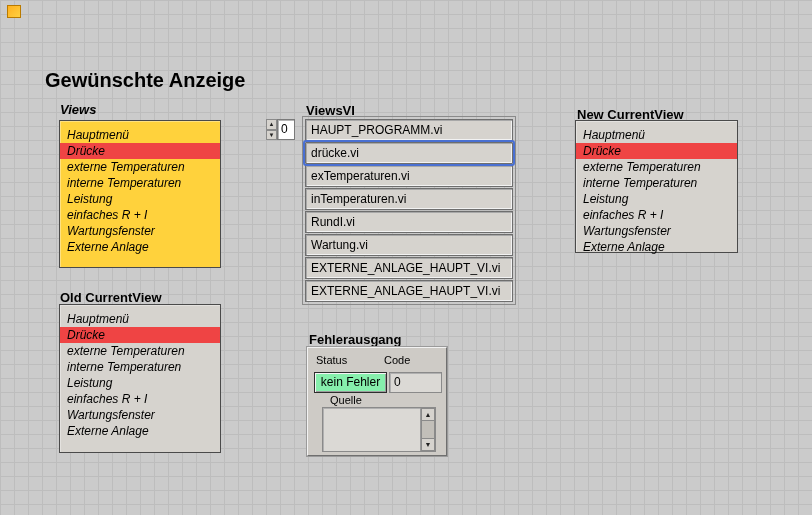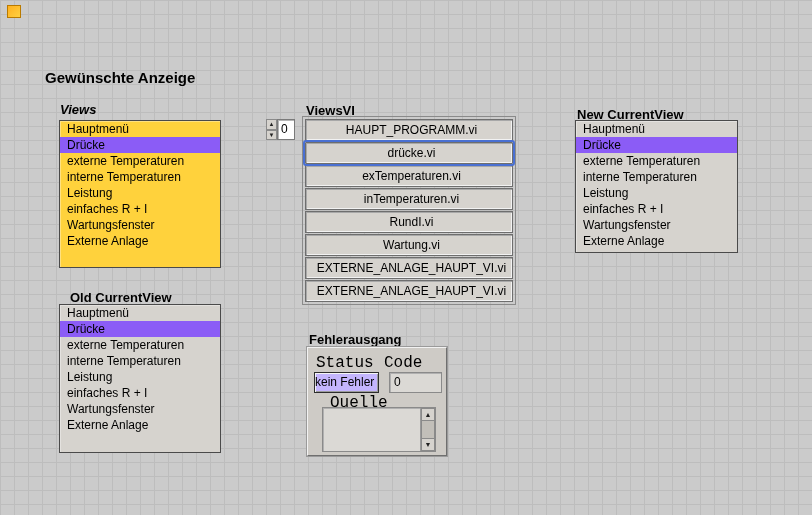--- a/index.html
+++ b/index.html
@@ -24,7 +24,7 @@
   }
   .page-title {
     position:absolute; left:45px; top:69px;
-    font-size:15px; font-weight:bold;
+    font-size:20px; font-weight:bold;
   }
   .box-label { position:absolute; font-size:13px; font-weight:bold; white-space:nowrap; }
 

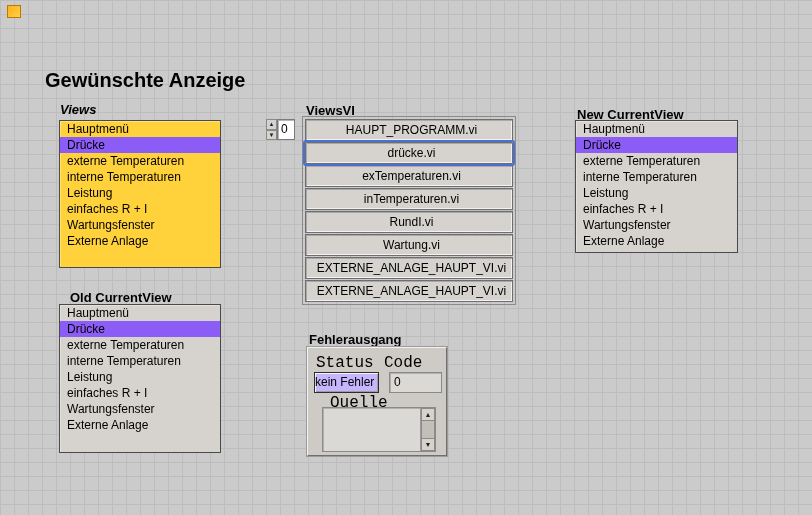--- a/index.html
+++ b/index.html
@@ -30,8 +30,9 @@
 
   
   .listbox {
-    position:absolute; border:1px solid #4a4a4a; padding-top:0;
+    position:absolute; border:1px solid #4a4a4a; padding-top:6px;
     box-shadow: inset 1px 1px 0 rgba(255,255,255,.35);
+    font-style: italic;
   }
   .listbox .row {
     height:16px; line-height:16px; padding-left:7px;

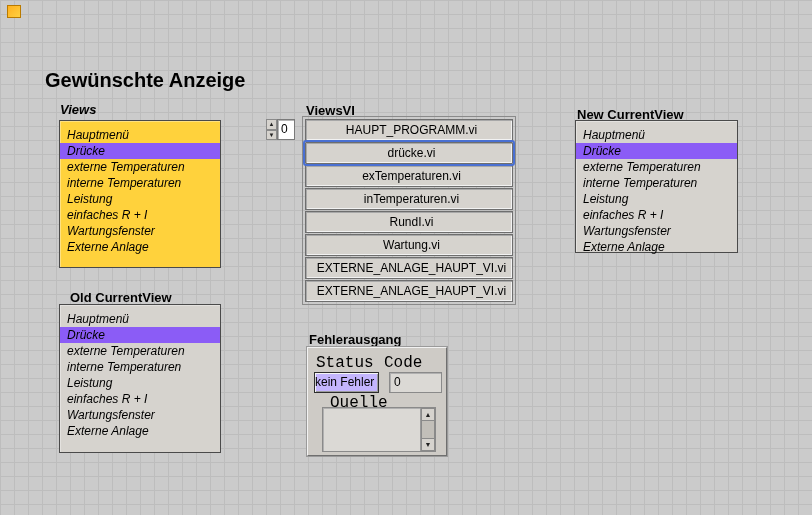--- a/index.html
+++ b/index.html
@@ -58,7 +58,7 @@
   }
   .vi-array {
     position:absolute; left:302px; top:116px; width:214px;
-    border:1px solid #8a8a8a; padding:2px;text-align:center;
+    border:1px solid #8a8a8a; padding:2px;
   }
   .vi-el {
     height:22px; line-height:20px; margin-bottom:1px; padding-left:5px;

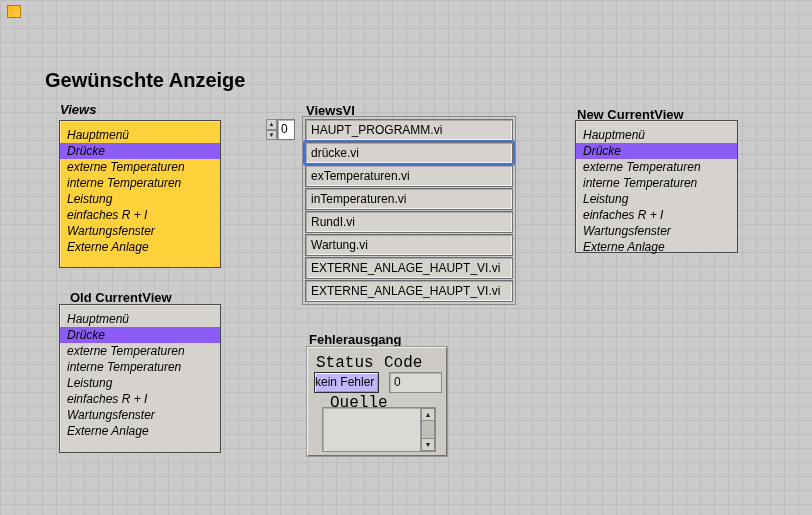--- a/index.html
+++ b/index.html
@@ -38,7 +38,7 @@
     height:16px; line-height:16px; padding-left:7px;
     white-space:nowrap; font-size:12px; cursor:default;
   }
-  .listbox .row.selected { background:#8b5cf6; }
+  .listbox .row.selected { background:#ef4444; }
   #views-listbox   { left:59px;  top:120px; width:162px; height:148px; background:#ffd23c; }
   #old-listbox     { left:59px;  top:304px; width:162px; height:149px; background:#d6d3ce; }
   #new-listbox     { left:575px; top:120px; width:163px; height:133px; background:#d6d3ce; }

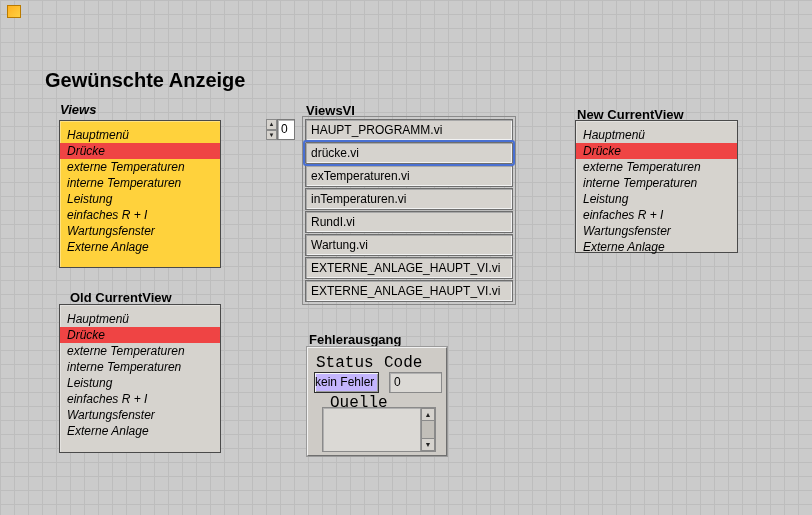--- a/index.html
+++ b/index.html
@@ -127,7 +127,7 @@
     <div class="row">Externe Anlage</div>
   </div>
 
-  <div class="box-label" style="left:60px; top:290px;margin-left:10px;">Old CurrentView</div>
+  <div class="box-label" style="left:60px; top:290px;">Old CurrentView</div>
   <div class="listbox" id="old-listbox">
     <div class="row">Hauptmenü</div>
     <div class="row selected">Drücke</div>

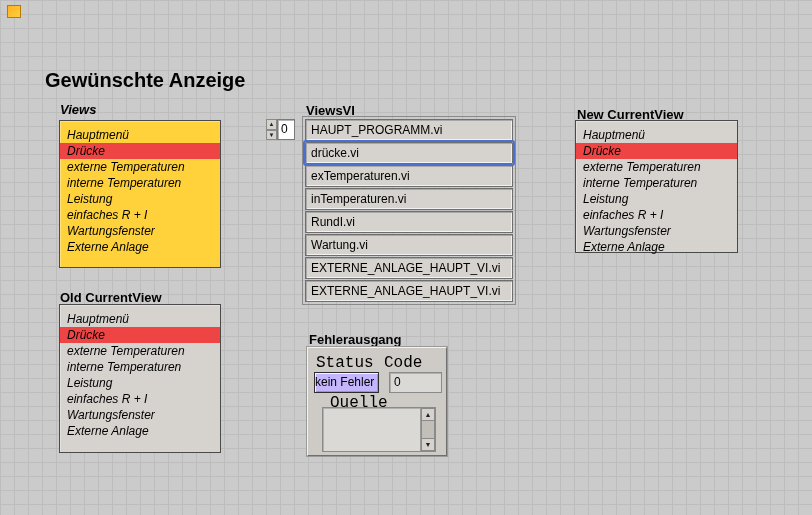--- a/index.html
+++ b/index.html
@@ -76,7 +76,7 @@
     border:1px solid; border-color:#f2f2f2 #6f6f6f #6f6f6f #f2f2f2;
     box-shadow: 0 0 0 1px #9a9a9a;
   }
-  .err-label { position:absolute; font-size:16px; white-space:nowrap;font-family:Liberation Mono, monospace; }
+  .err-label { position:absolute; font-size:11px; white-space:nowrap; }
   .status-box {
     position:absolute; left:6px; top:24px; width:65px; height:21px;
     background:#c4b5fd; border:1px solid #2e2e2e;

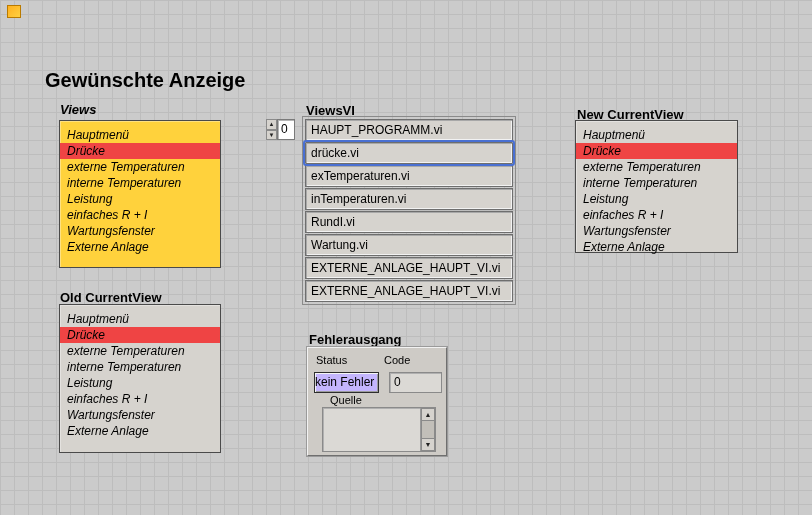--- a/index.html
+++ b/index.html
@@ -78,10 +78,10 @@
   }
   .err-label { position:absolute; font-size:11px; white-space:nowrap; }
   .status-box {
-    position:absolute; left:6px; top:24px; width:65px; height:21px;
-    background:#c4b5fd; border:1px solid #2e2e2e;
+    position:absolute; left:6px; top:24px; width:73px; height:21px;
+    background:#86efac; border:1px solid #2e2e2e;
     box-shadow: inset 1px 1px 0 #f5f5f5, inset -1px -1px 0 #9c9c9c;
-    text-align:left; line-height:19px; font-size:12px;
+    text-align:center; line-height:19px; font-size:12px;
   }
   .code-box {
     position:absolute; left:81px; top:24px; width:53px; height:21px;

